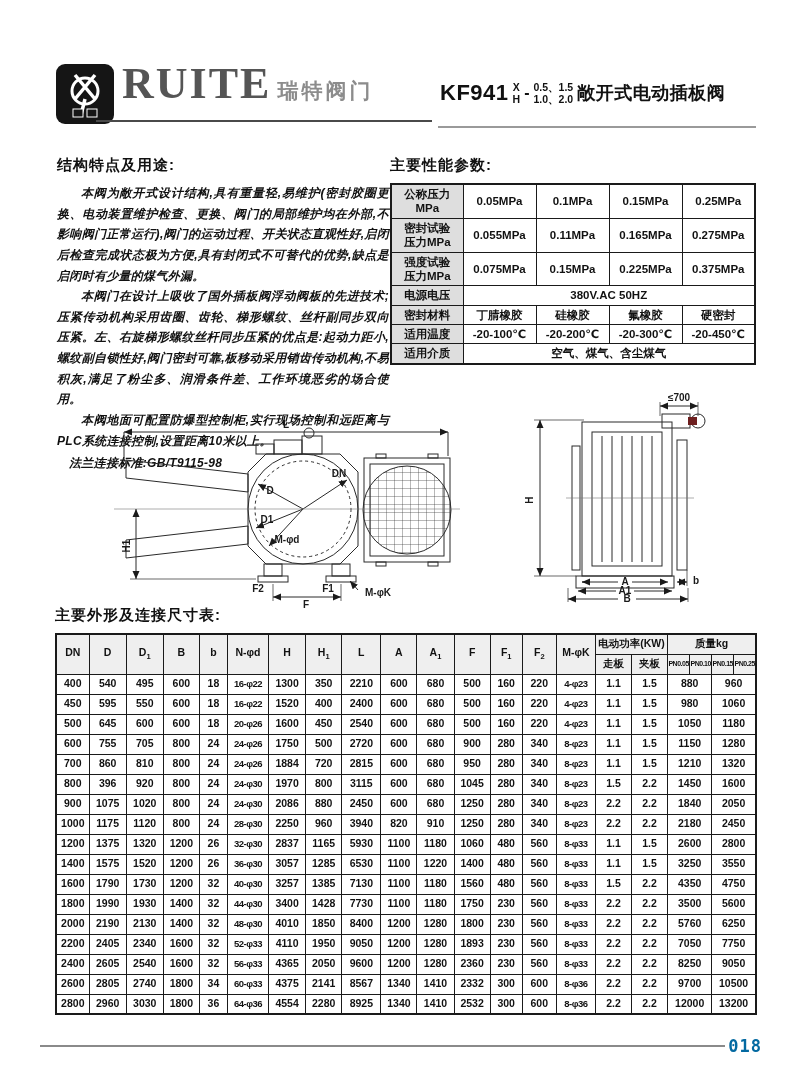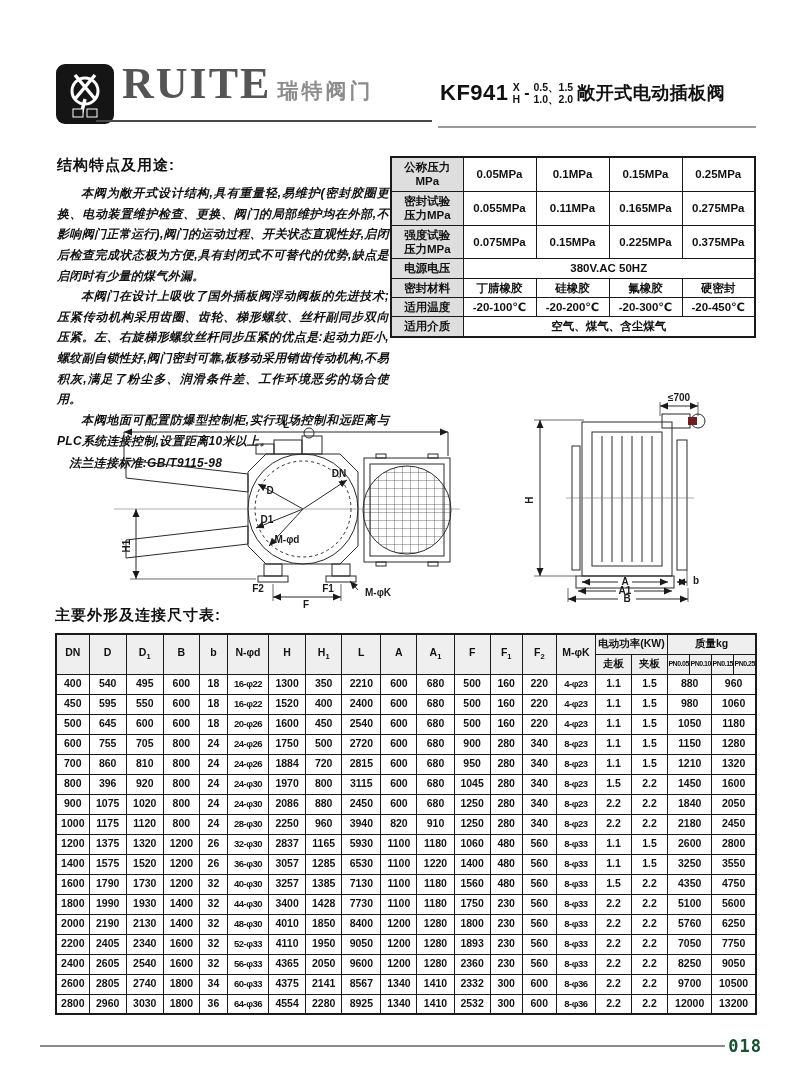--- a/index.html
+++ b/index.html
@@ -100,6 +100,7 @@
   </section>
 
   <section class="performance">
+    <div class="sec-heading">主要性能参数:</div>
     <table class="perf">
       <tbody>
         <tr>

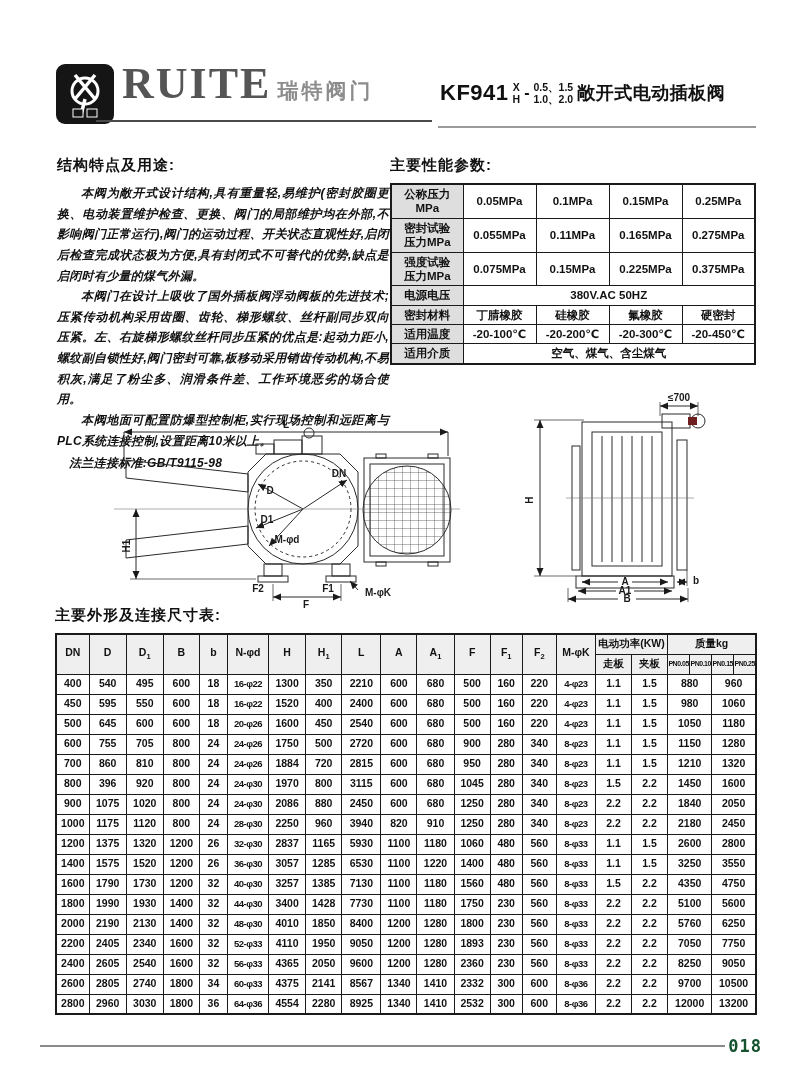--- a/index.html
+++ b/index.html
@@ -589,7 +589,7 @@
             <td class="phi">8-φ33</td>
             <td>2.2</td>
             <td>2.2</td>
-            <td colspan="2">5100</td>
+            <td colspan="2">3500</td>
             <td colspan="2">5600</td>
           </tr>
           <tr>

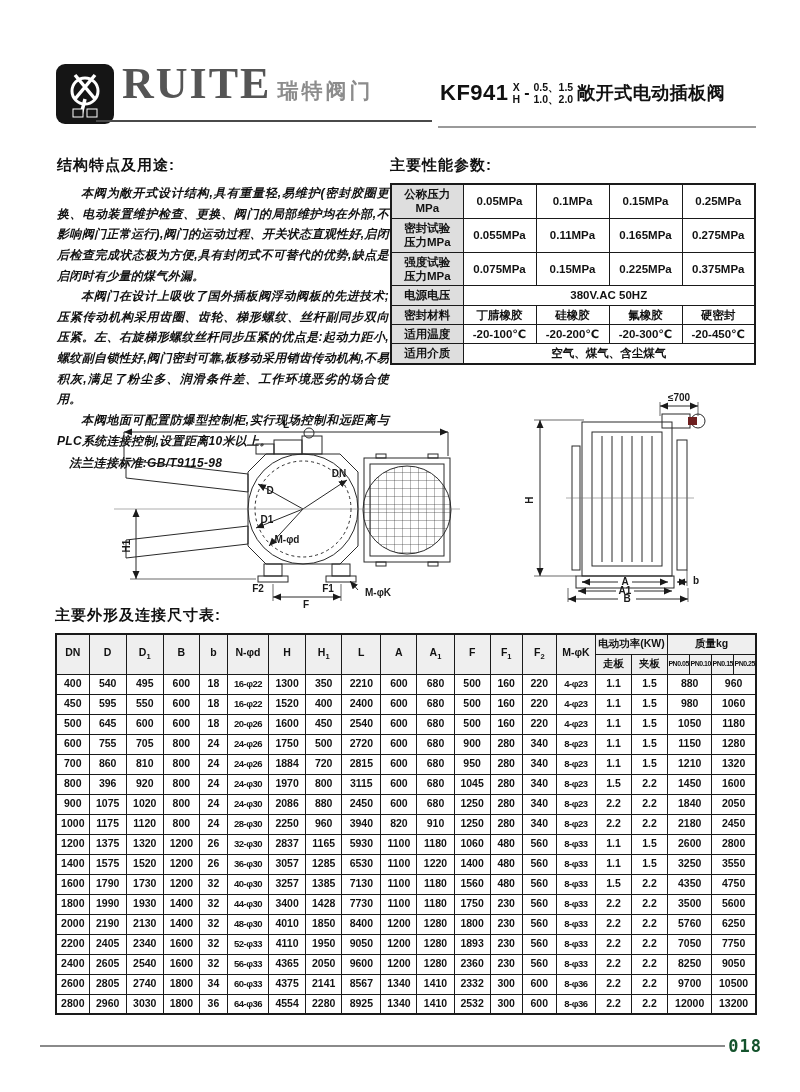--- a/index.html
+++ b/index.html
@@ -54,7 +54,7 @@
   
   .footer { position:absolute; left:40px; top:1036px; width:722px; display:flex; align-items:center; }
   .footer .rule { flex:1; height:2px; background:#8a8a8a; }
-  .footer .pageno { color:#14532d; font-weight:bold; font-size:17px; letter-spacing:1px; margin-left:3px;
+  .footer .pageno { color:#0369a1; font-weight:bold; font-size:17px; letter-spacing:1px; margin-left:3px;
     font-family:"DejaVu Sans Mono","Liberation Mono",monospace; }
 </style>
 </head>

